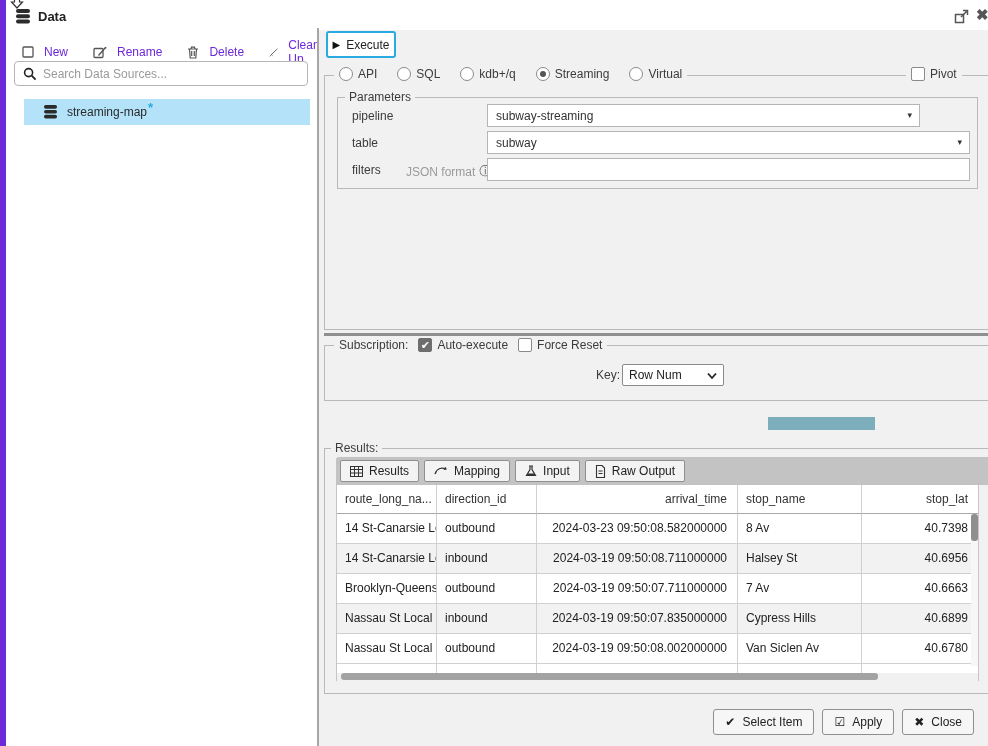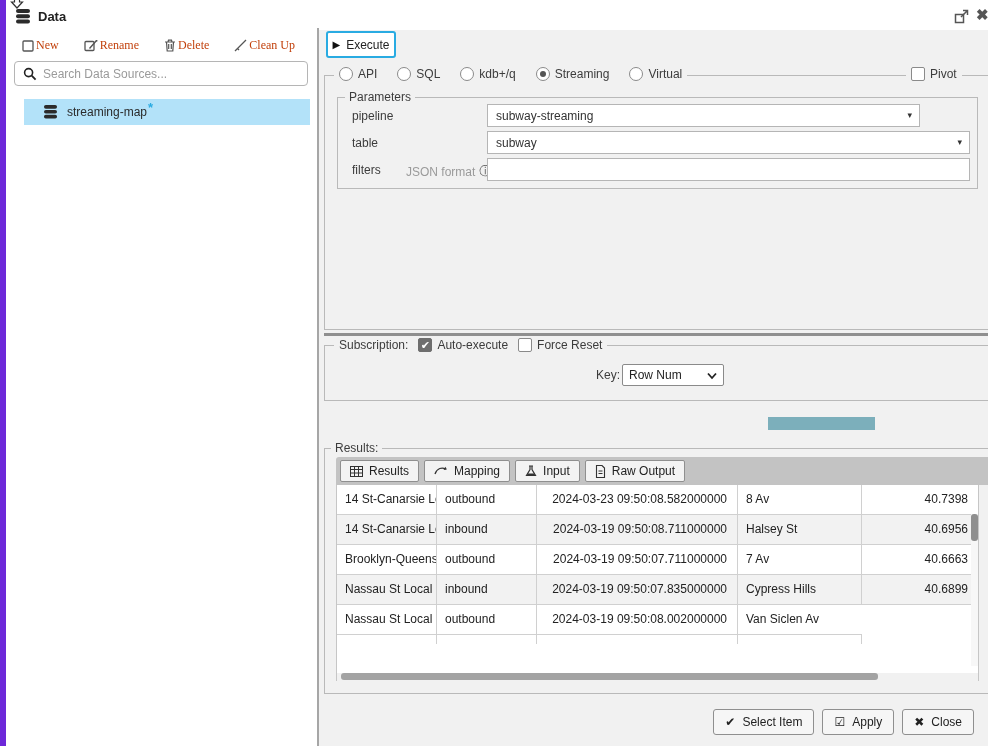--- a/index.html
+++ b/index.html
@@ -23,7 +23,7 @@
   .sidebar { position:absolute; left:0; top:30px; width:311px; height:716px; background:#fff; }
   .vdivider { position:absolute; left:311px; top:28px; width:2px; height:718px; background:#a6a6a6; }
   .side-toolbar { position:absolute; left:16px; top:8px; display:flex; gap:25px; }
-  .tool-item { display:flex; align-items:center; gap:2px; color:#c2410c; cursor:pointer;font-family:Liberation Serif, serif; }
+  .tool-item { display:flex; align-items:center; gap:10px; color:#6d28d9; cursor:pointer; }
   .search-box { position:absolute; left:8px; top:31px; width:294px; height:25px; background:#fff;
     border:1px solid #b5b5b5; border-radius:4px; display:flex; align-items:center; }
   .search-box .mag { margin:0 6px 0 8px; }

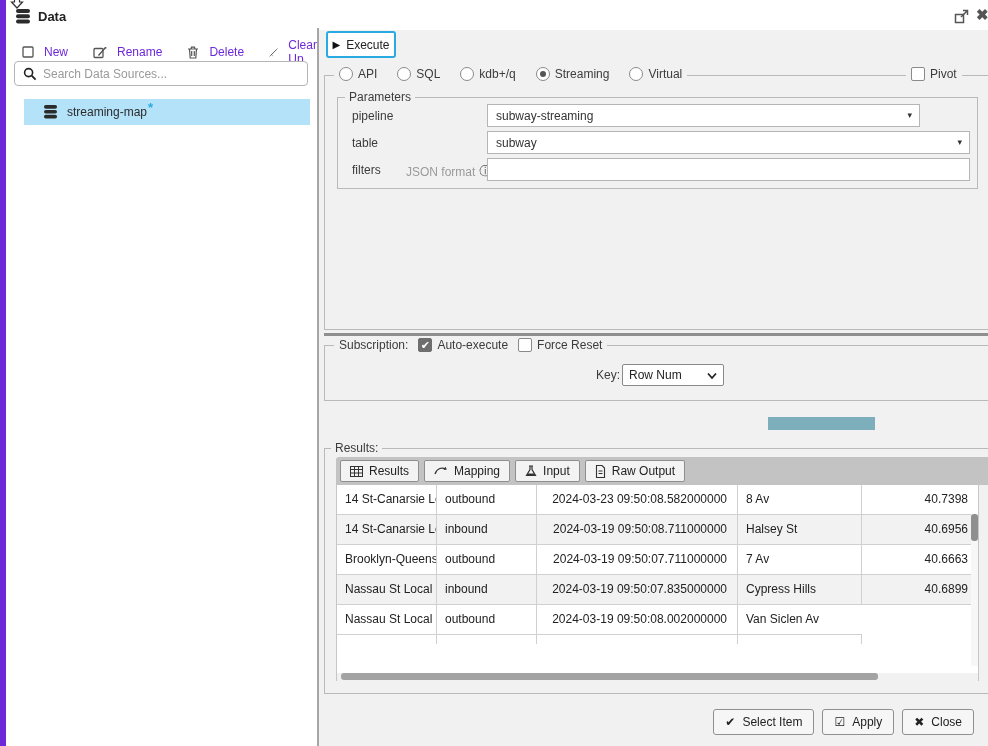--- a/index.html
+++ b/index.html
@@ -300,6 +300,13 @@
   </div>
 
   <div class="grid-wrap">
+    <div class="grow ghead">
+      <div class="gcell">route_long_na...</div>
+      <div class="gcell">direction_id</div>
+      <div class="gcell num">arrival_time</div>
+      <div class="gcell">stop_name</div>
+      <div class="gcell num">stop_lat</div>
+    </div>
     <div class="grow">
       <div class="gcell">14 St-Canarsie Local</div>
       <div class="gcell">outbound</div>

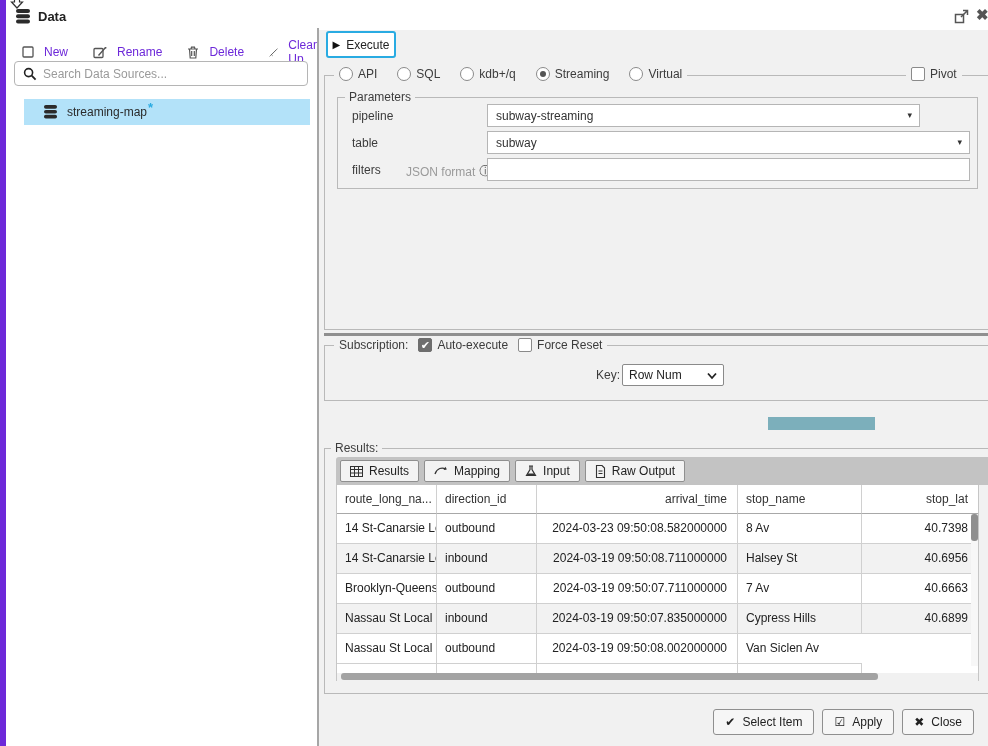--- a/index.html
+++ b/index.html
@@ -340,6 +340,7 @@
       <div class="gcell">outbound</div>
       <div class="gcell num">2024-03-19 09:50:08.002000000</div>
       <div class="gcell">Van Siclen Av</div>
+      <div class="gcell num">40.6780</div>
     </div>
     <div class="grow partial">
       <div class="gcell"></div>

